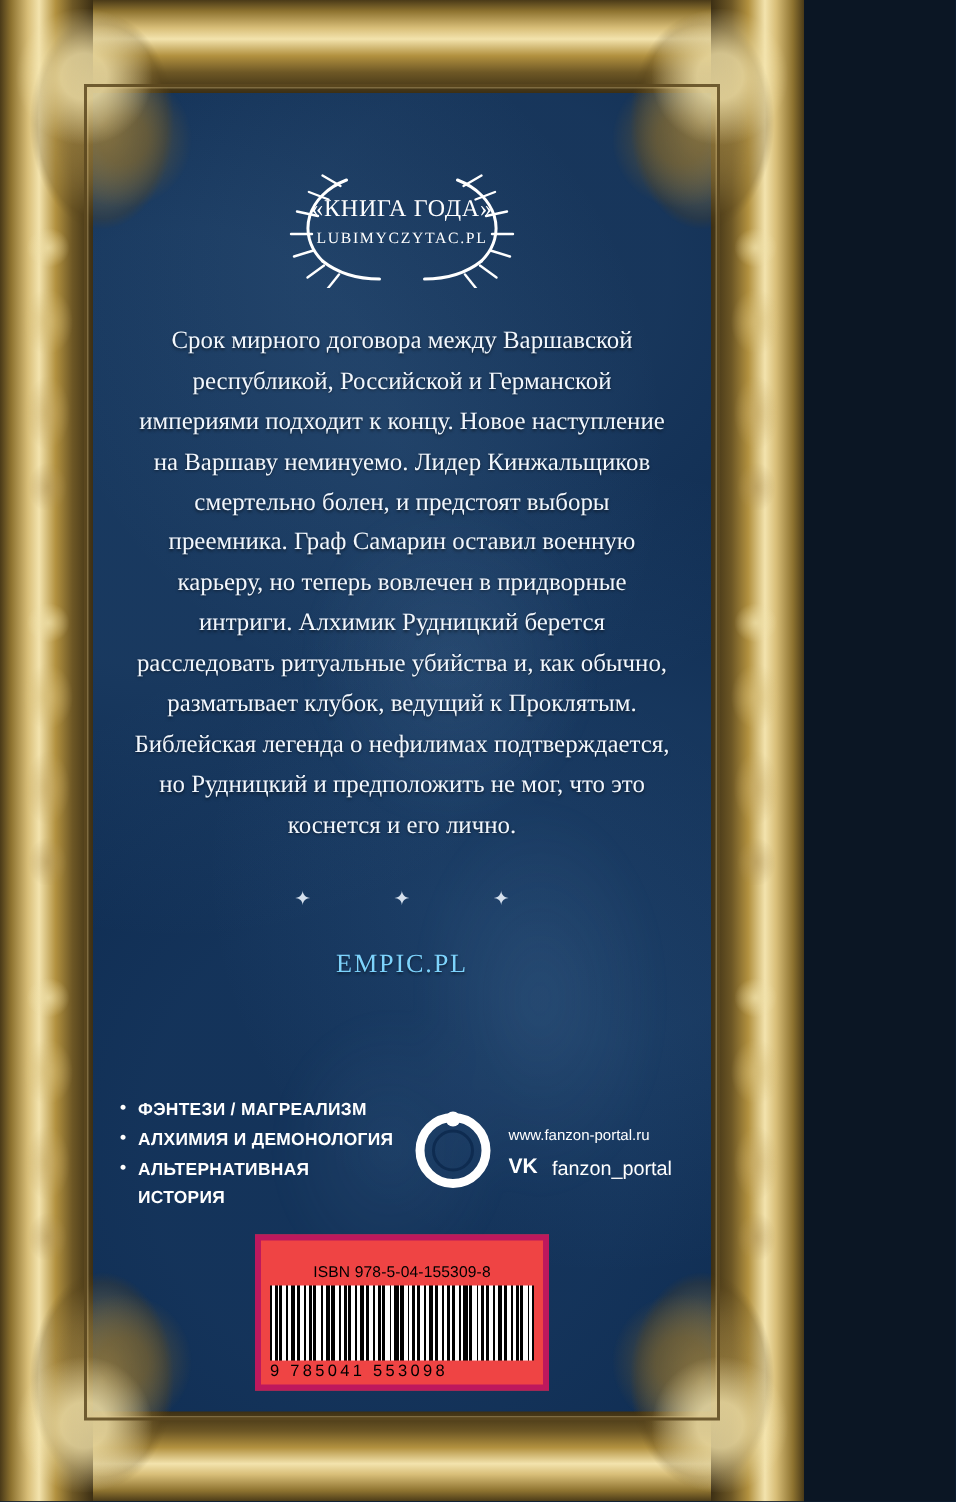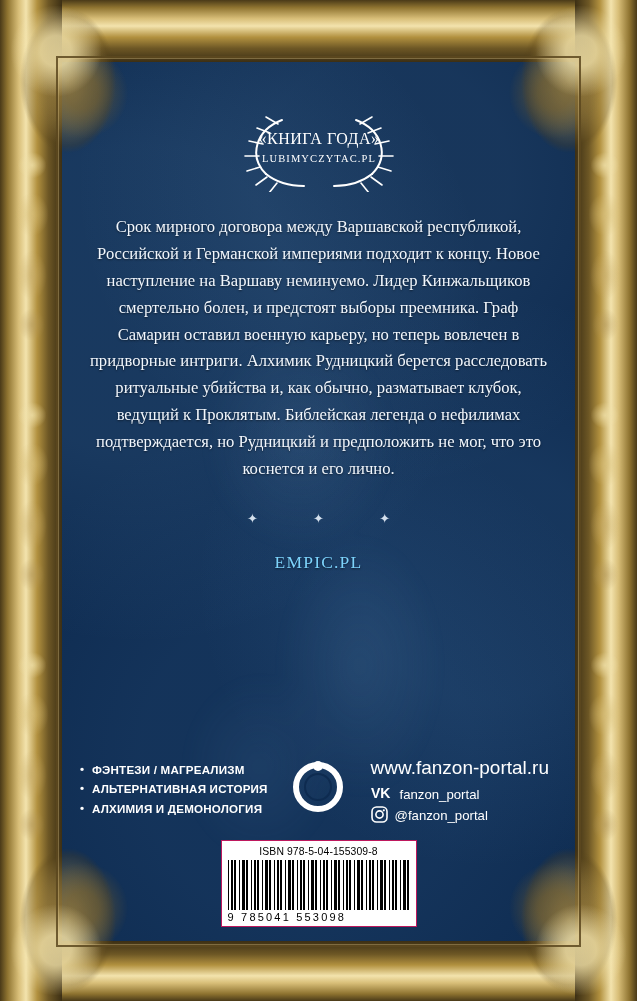--- a/index.html
+++ b/index.html
@@ -16,7 +16,7 @@
 
   .book-back {
     position: relative;
-    width: 637px;
+    width: 536px;
     height: 1001px;
     background:
       radial-gradient(ellipse 60% 45% at 50% 38%, rgba(60,120,190,0.55) 0%, rgba(20,60,110,0.25) 55%, rgba(8,30,60,0.05) 100%),

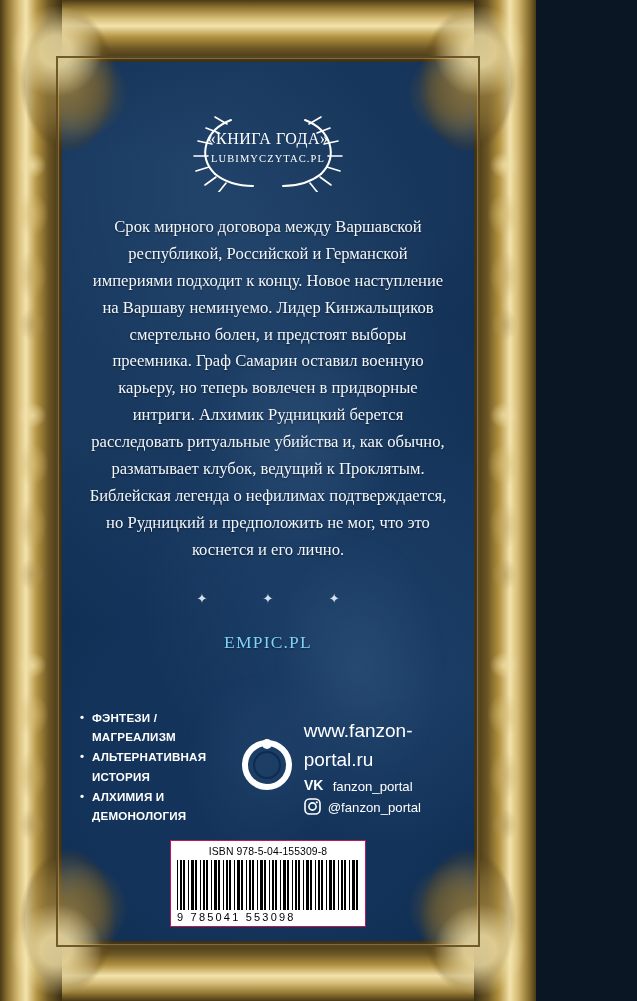--- a/index.html
+++ b/index.html
@@ -214,7 +214,7 @@
     align-items: flex-start;
     gap: 7px;
   }
-  .link-site { font-size: 19px; margin-bottom: 3px; }
+  .link-site { font-size: 10px; margin-bottom: 3px; }
 
   .barcode-box {
     margin: 14px auto 0 auto;

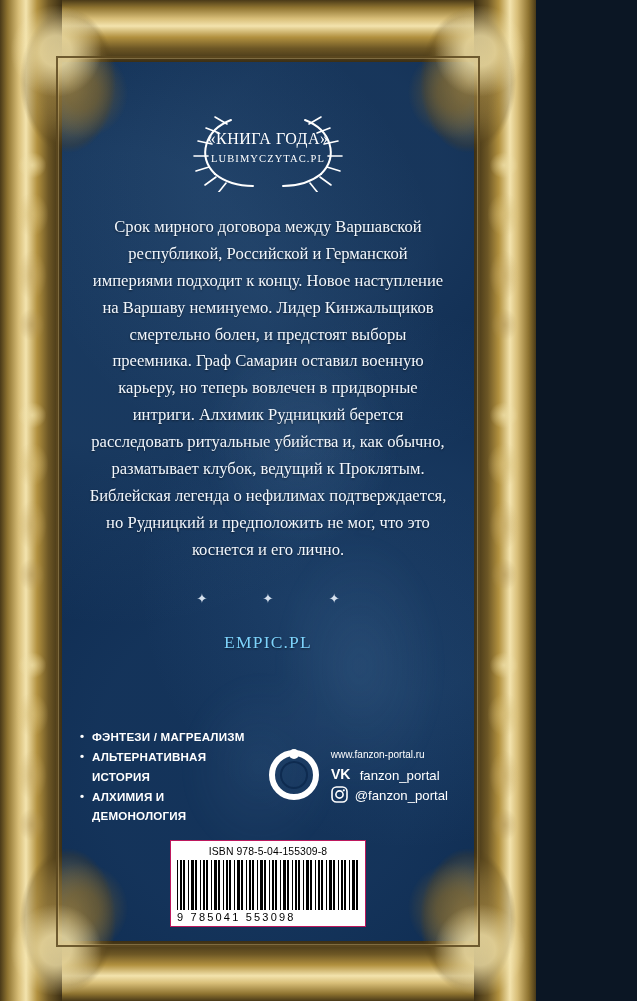--- a/index.html
+++ b/index.html
@@ -327,8 +327,8 @@
         <div class="tags">
           <ul>
             <li>ФЭНТЕЗИ / МАГРЕАЛИЗМ</li>
+            <li>АЛХИМИЯ И ДЕМОНОЛОГИЯ</li>
             <li>АЛЬТЕРНАТИВНАЯ ИСТОРИЯ</li>
-            <li>АЛХИМИЯ И ДЕМОНОЛОГИЯ</li>
           </ul>
         </div>
 

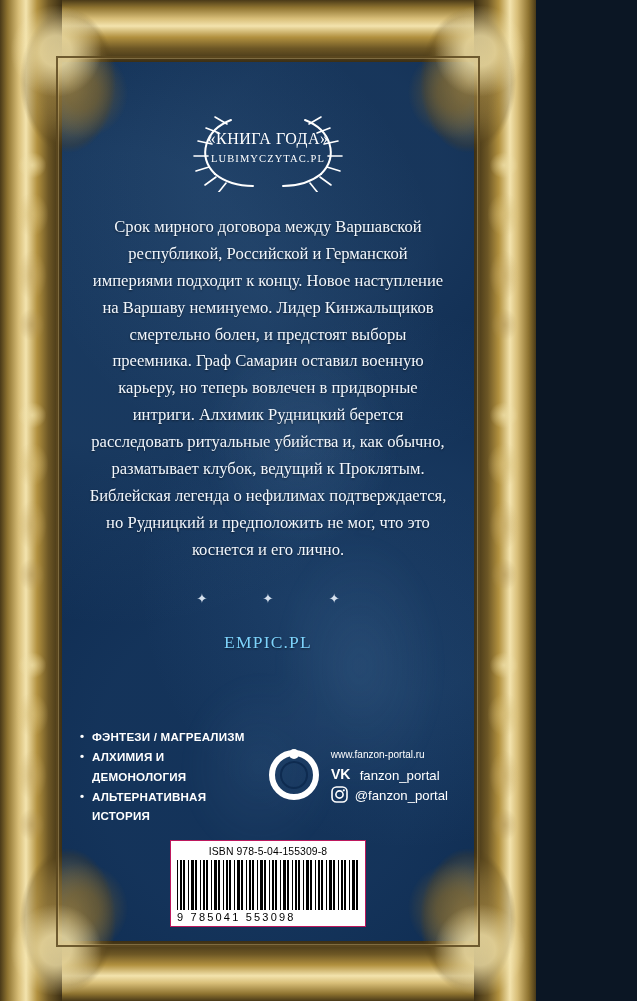--- a/index.html
+++ b/index.html
@@ -348,14 +348,6 @@
             </svg>
             <span>fanzon_portal</span>
           </div>
-          <div class="link-row">
-            <svg width="17" height="17" viewBox="0 0 17 17">
-              <rect x="1" y="1" width="15" height="15" rx="4.5" ry="4.5" fill="none" stroke="#ffffff" stroke-width="1.6"></rect>
-              <circle cx="8.5" cy="8.5" r="3.6" fill="none" stroke="#ffffff" stroke-width="1.6"></circle>
-              <circle cx="12.8" cy="4.3" r="1.1" fill="#ffffff"></circle>
-            </svg>
-            <span>@fanzon_portal</span>
-          </div>
         </div>
       </div>
 

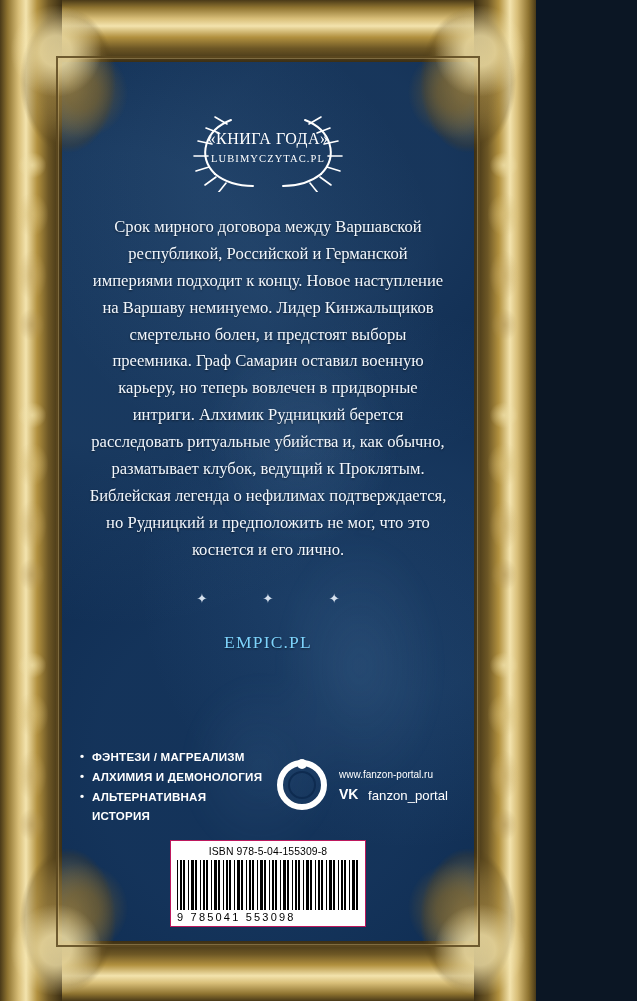--- a/index.html
+++ b/index.html
@@ -219,9 +219,9 @@
   .barcode-box {
     margin: 14px auto 0 auto;
     width: 196px;
-    background: #ffffff;
-    border: 1px solid #be185d;
-    padding: 5px 6px 3px 6px;
+    background: #ef4444;
+    border: 4px solid #be185d;
+    padding: 16px 6px 3px 6px;
     box-sizing: border-box;
   }
   .isbn-text {

